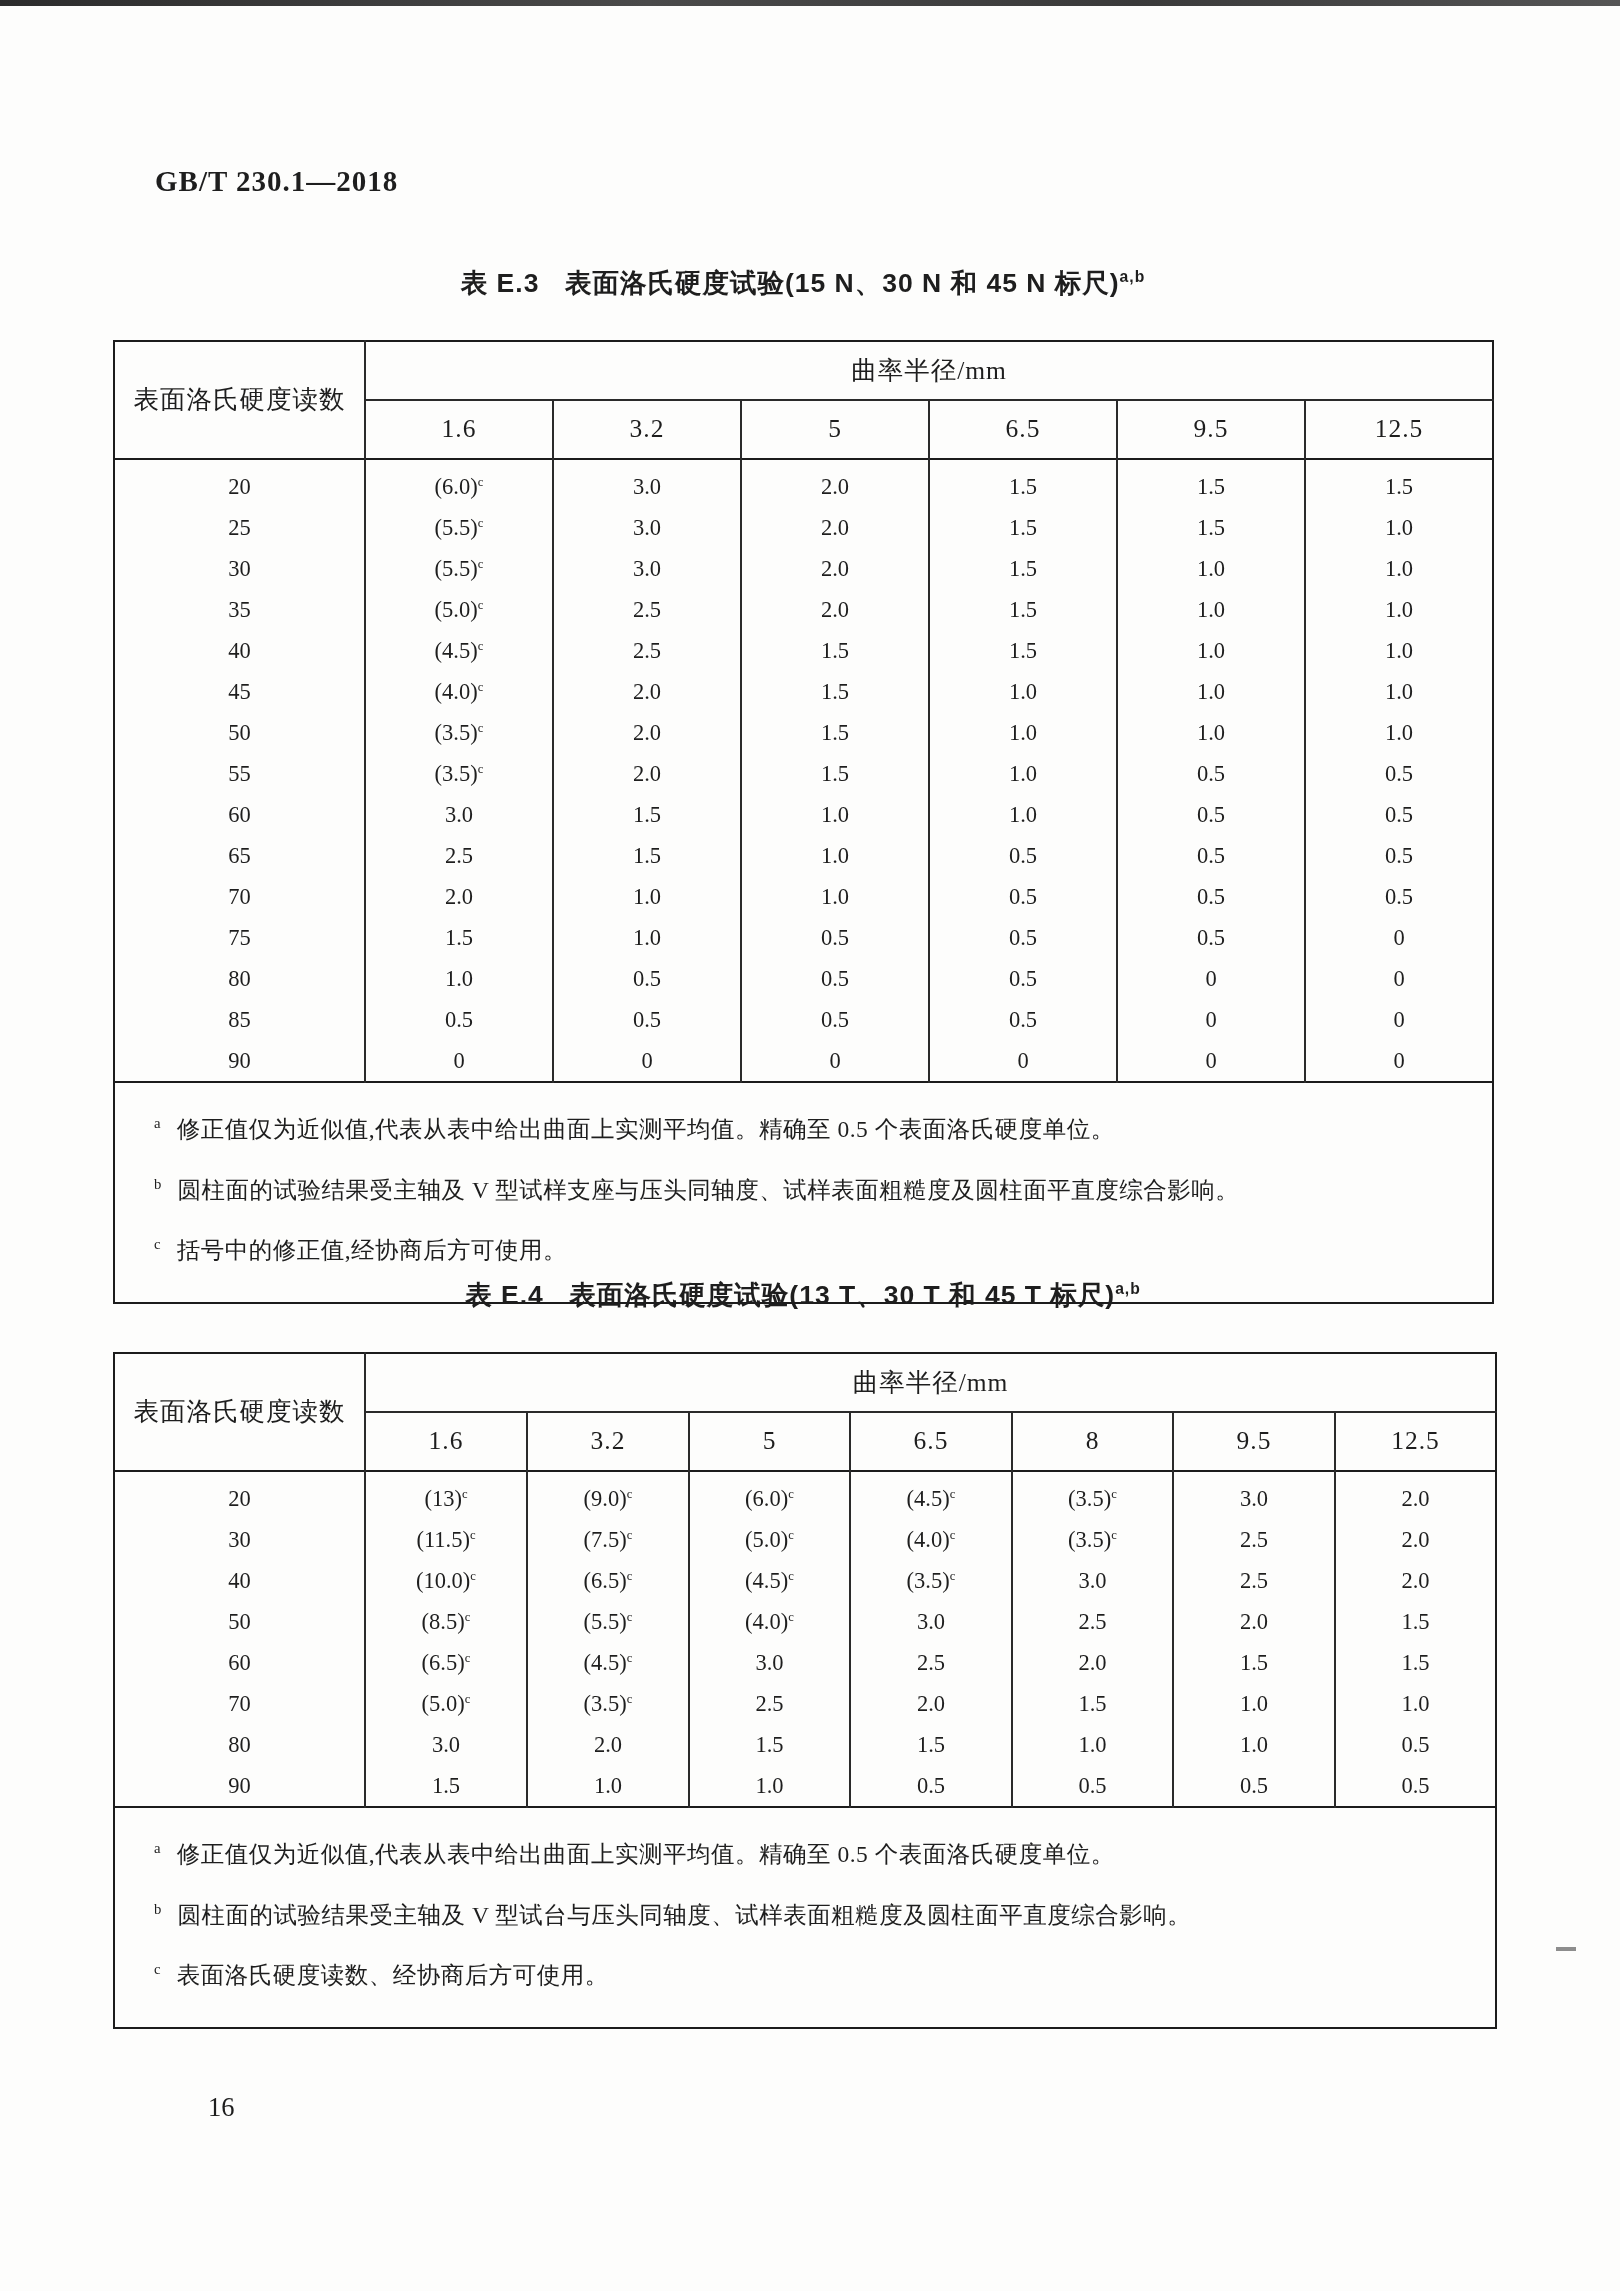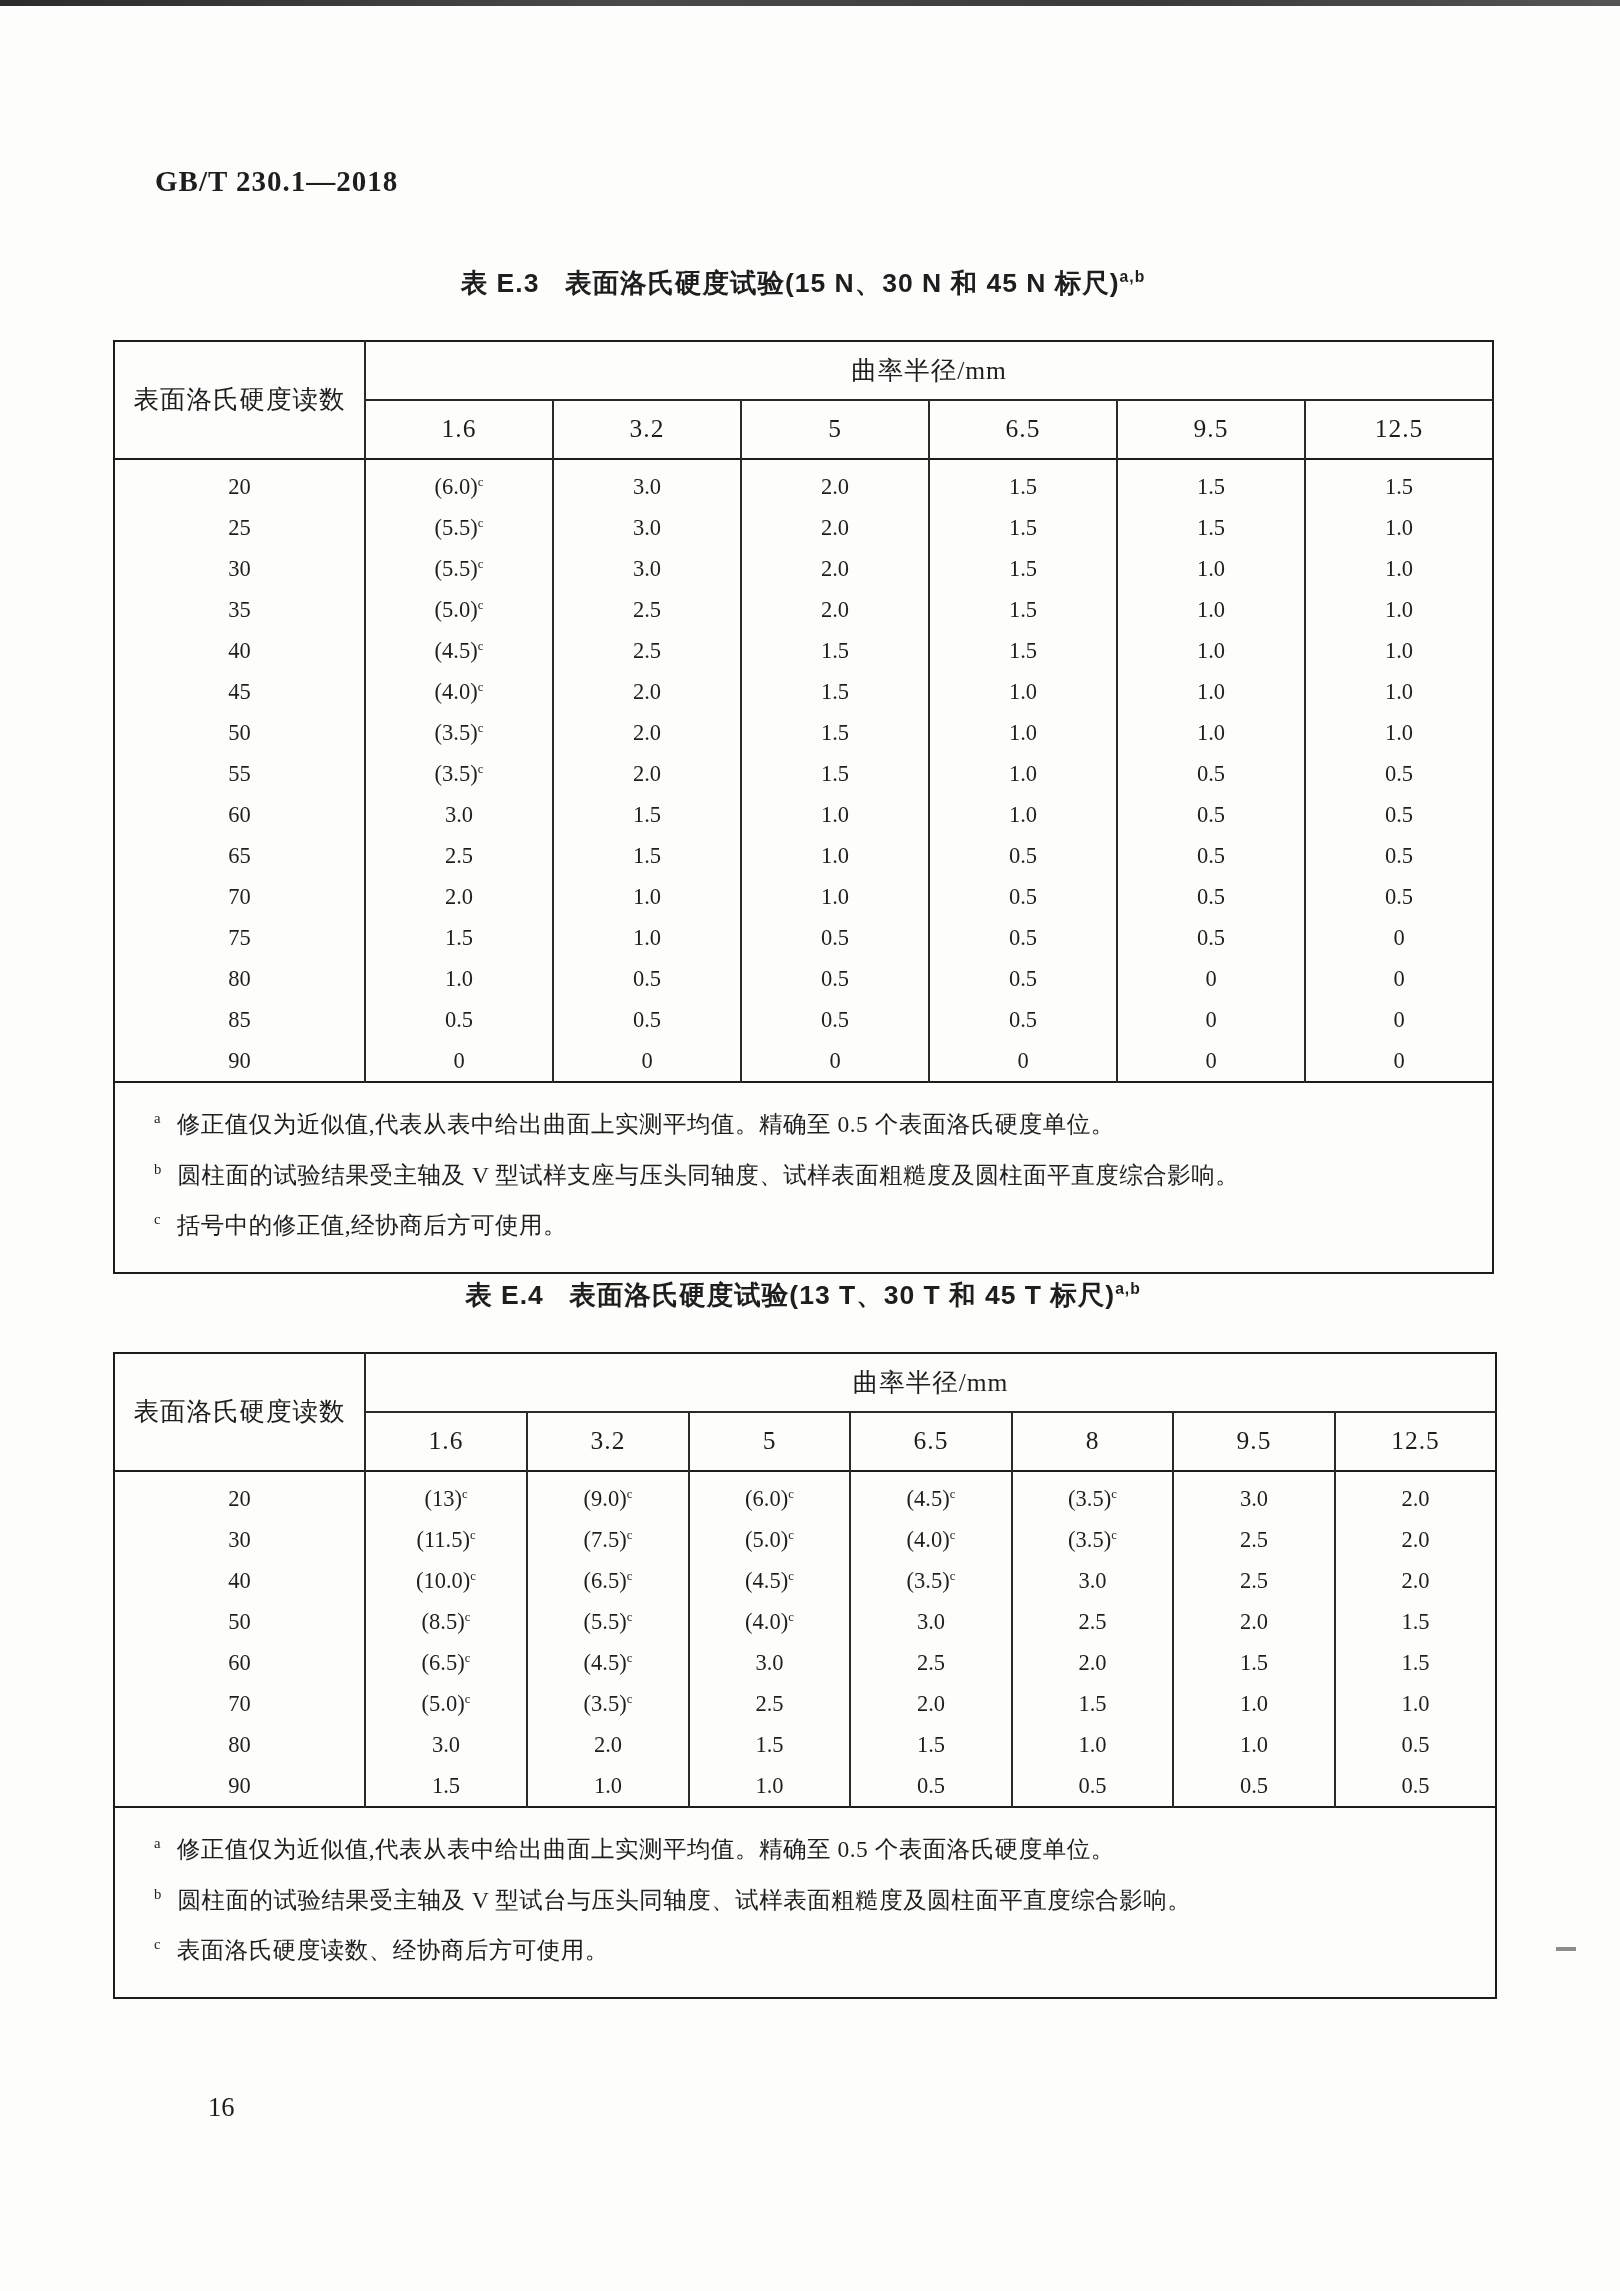--- a/index.html
+++ b/index.html
@@ -68,7 +68,7 @@
     text-align:left;vertical-align:top;
   }
   .footnote{
-    margin:0 0 15.7px 0;font-size:23.5px;line-height:29px;letter-spacing:0.5px;
+    margin:0 0 15.7px 0;font-size:23.5px;line-height:39px;letter-spacing:0.5px;
   }
   .footnote sup{font-size:14.7px;margin-right:15.7px;}
 </style>

